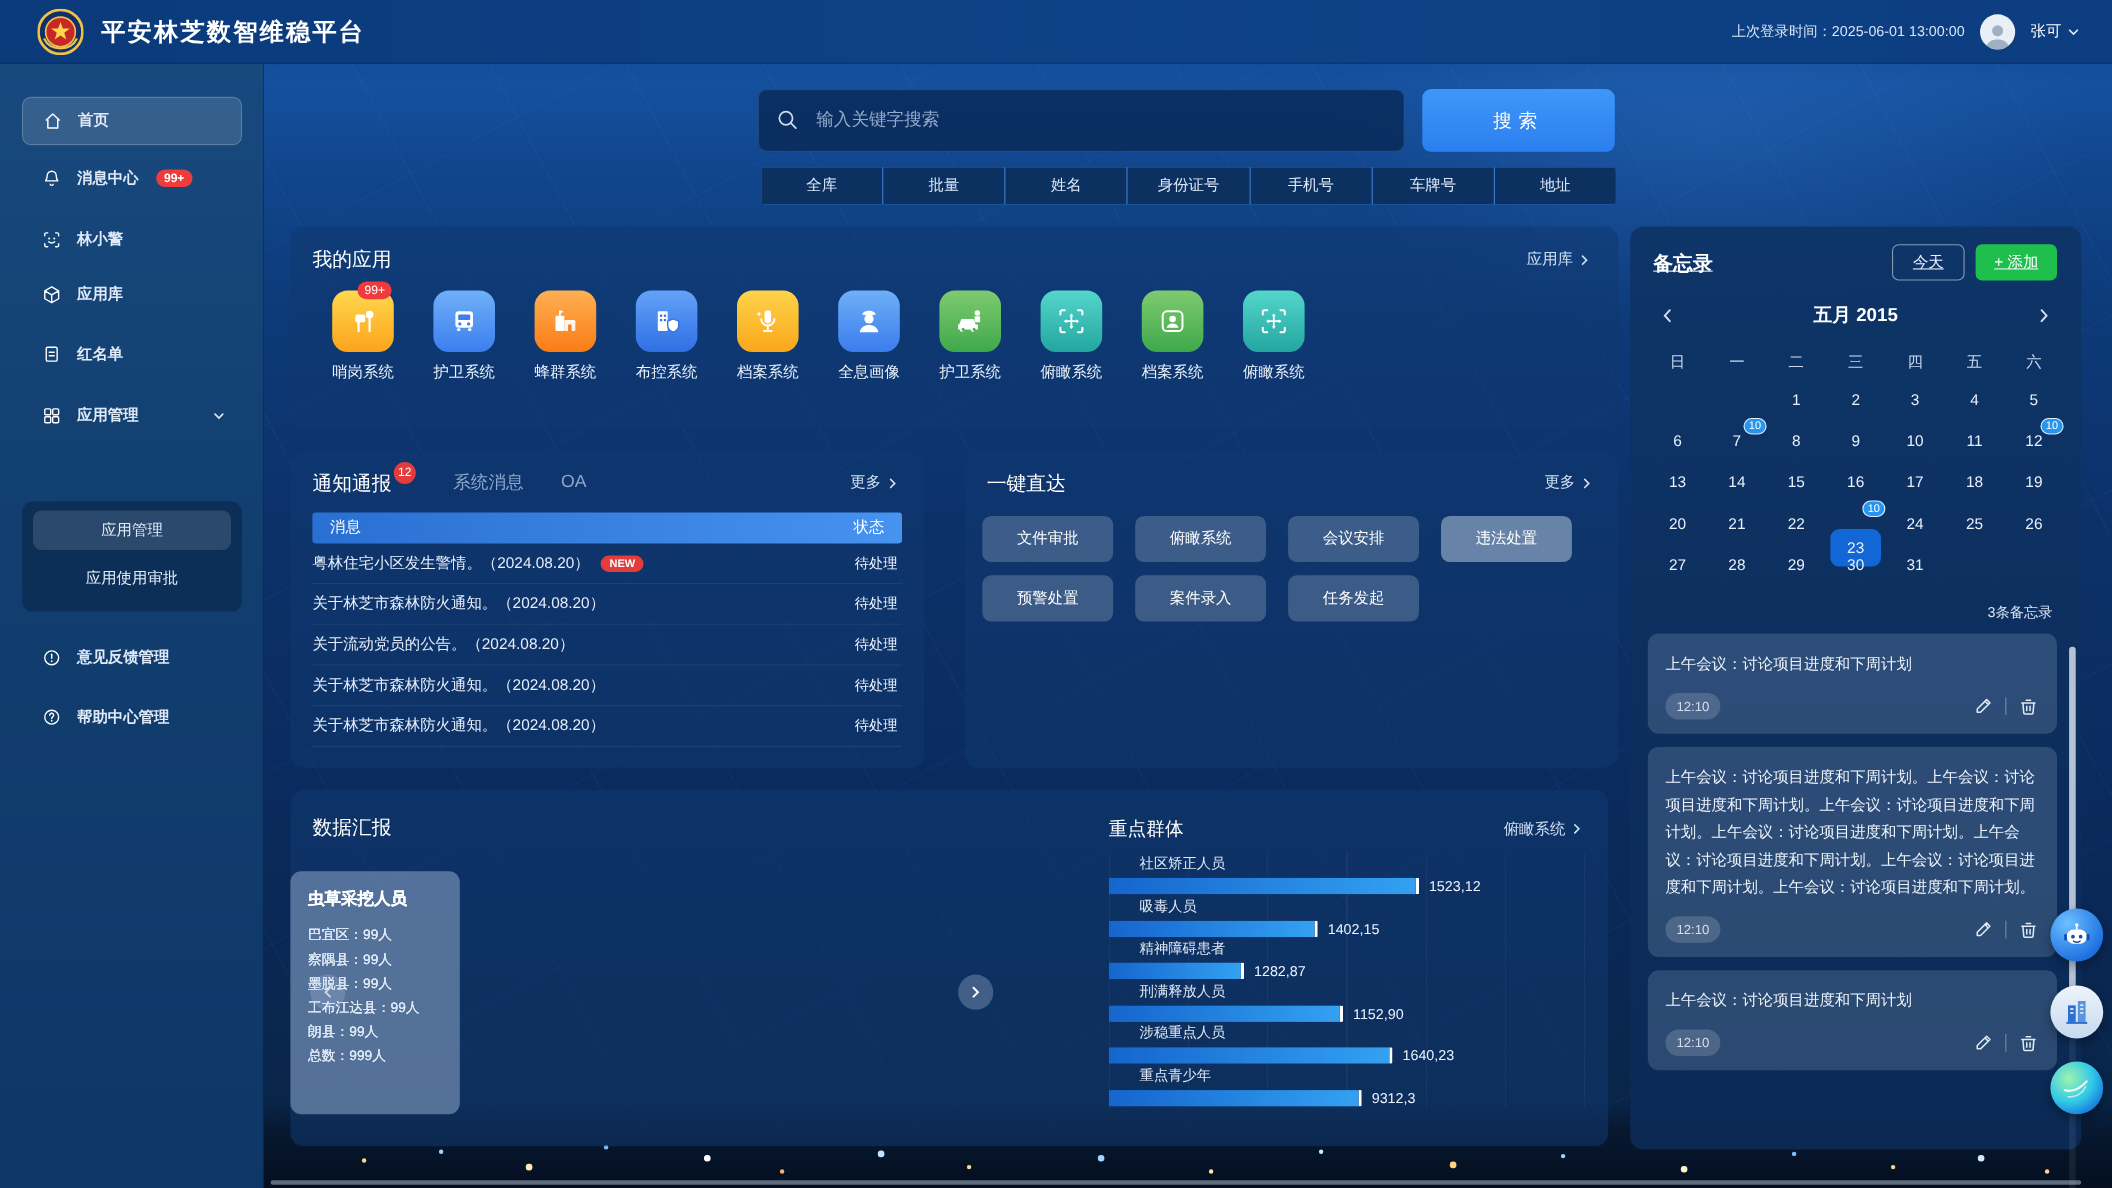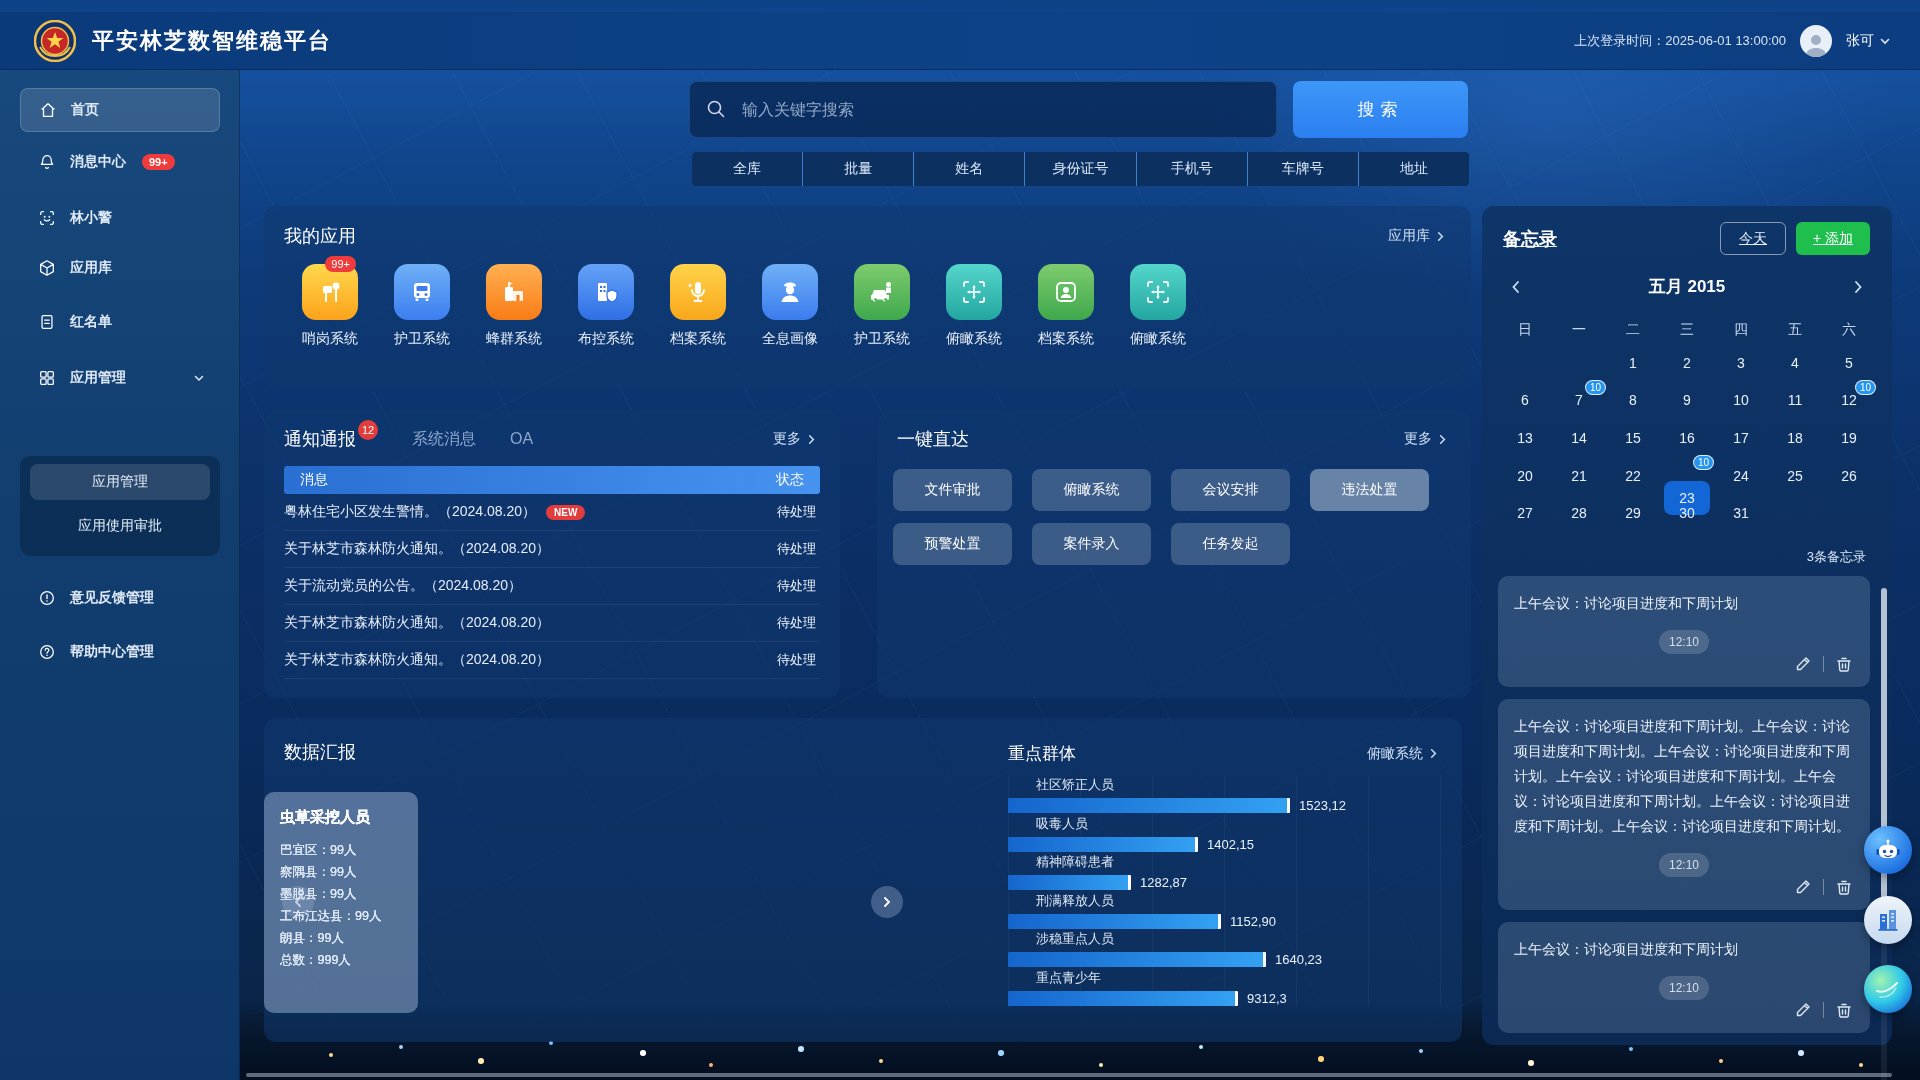--- a/index.html
+++ b/index.html
@@ -16,7 +16,7 @@
   
   .topbar { position:absolute; left:0; top:0; width:1920px; height:58px; z-index:6;
     background:linear-gradient(90deg,#0a3a7a,#0e4288 55%,#0c3d80); display:flex; align-items:center;
-    border-bottom:1px solid rgba(0,0,0,.25);margin-top:12px; }
+    border-bottom:1px solid rgba(0,0,0,.25); }
   .logo { width:42px; height:42px; margin-left:34px; }
   .app-title { margin-left:16px; font-size:22px; font-weight:bold; letter-spacing:2px; color:#fff; }
   .topbar-right { margin-left:auto; display:flex; align-items:center; gap:14px; margin-right:28px;text-align:right; }

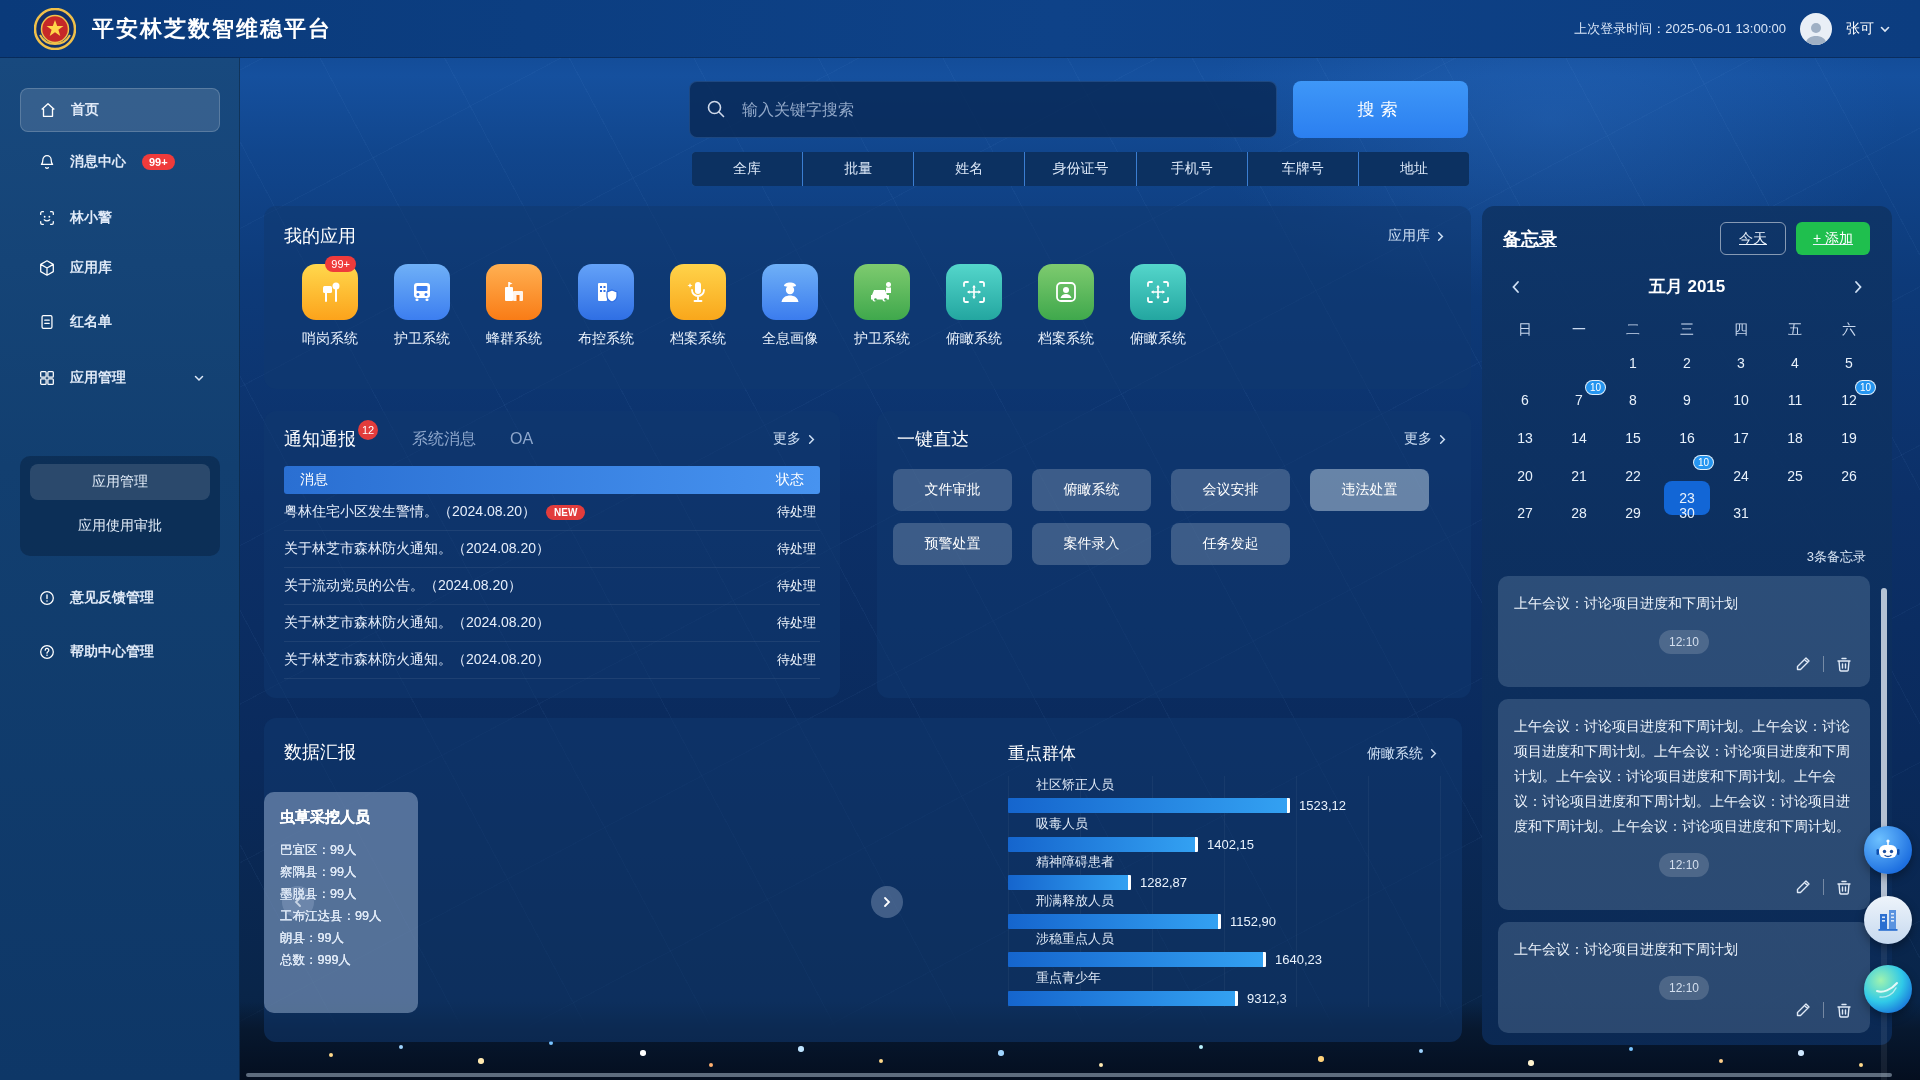--- a/index.html
+++ b/index.html
@@ -132,7 +132,7 @@
   .memo-list { margin:10px 22px 0 16px; display:flex; flex-direction:column; gap:12px; }
   .memo-card { background:rgba(141,166,196,.25); border-radius:10px; padding:15px 16px 13px 16px; }
   .memo-text { font-size:14px; color:#eef4fc; line-height:25px; }
-  .memo-foot { display:flex; align-items:center; margin-top:14px;flex-direction:column; }
+  .memo-foot { display:flex; align-items:center; margin-top:14px; }
   .memo-time { background:rgba(255,255,255,.16); border-radius:12px; height:24px; padding:0 10px; display:flex; align-items:center; font-size:12px; color:#d4dfee; }
   .memo-actions { margin-left:auto; display:flex; align-items:center; gap:10px; }
   .memo-actions .divider { width:1px; height:16px; background:rgba(255,255,255,.35); }

